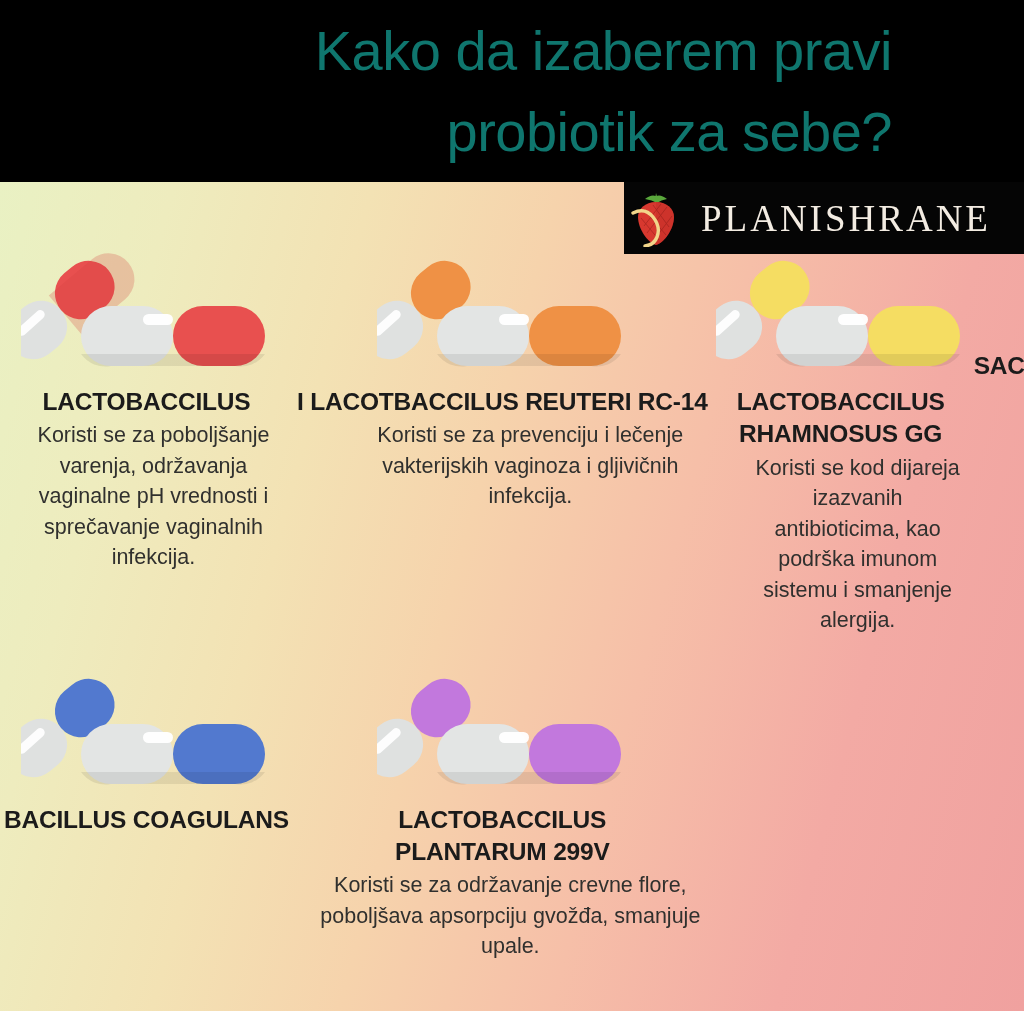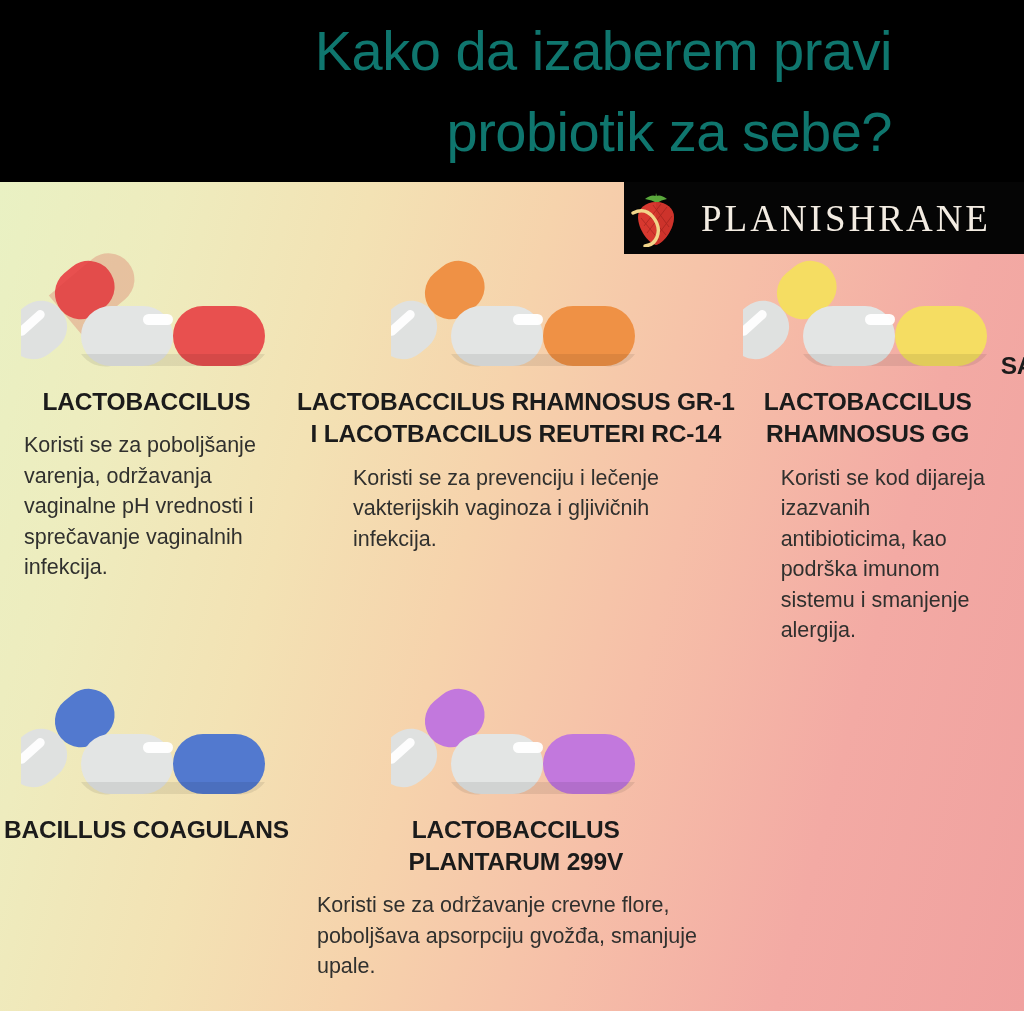--- a/index.html
+++ b/index.html
@@ -188,7 +188,6 @@
           </g>
         </svg>
         <div class="card-title">
-          <div>LACTOBACCILUS RHAMNOSUS GR-1</div>
           <div>I LACOTBACCILUS REUTERI RC-14</div>
         </div>
         <div class="card-body">Koristi se za prevenciju i lečenje vakterijskih vaginoza i gljivičnih infekcija.</div>

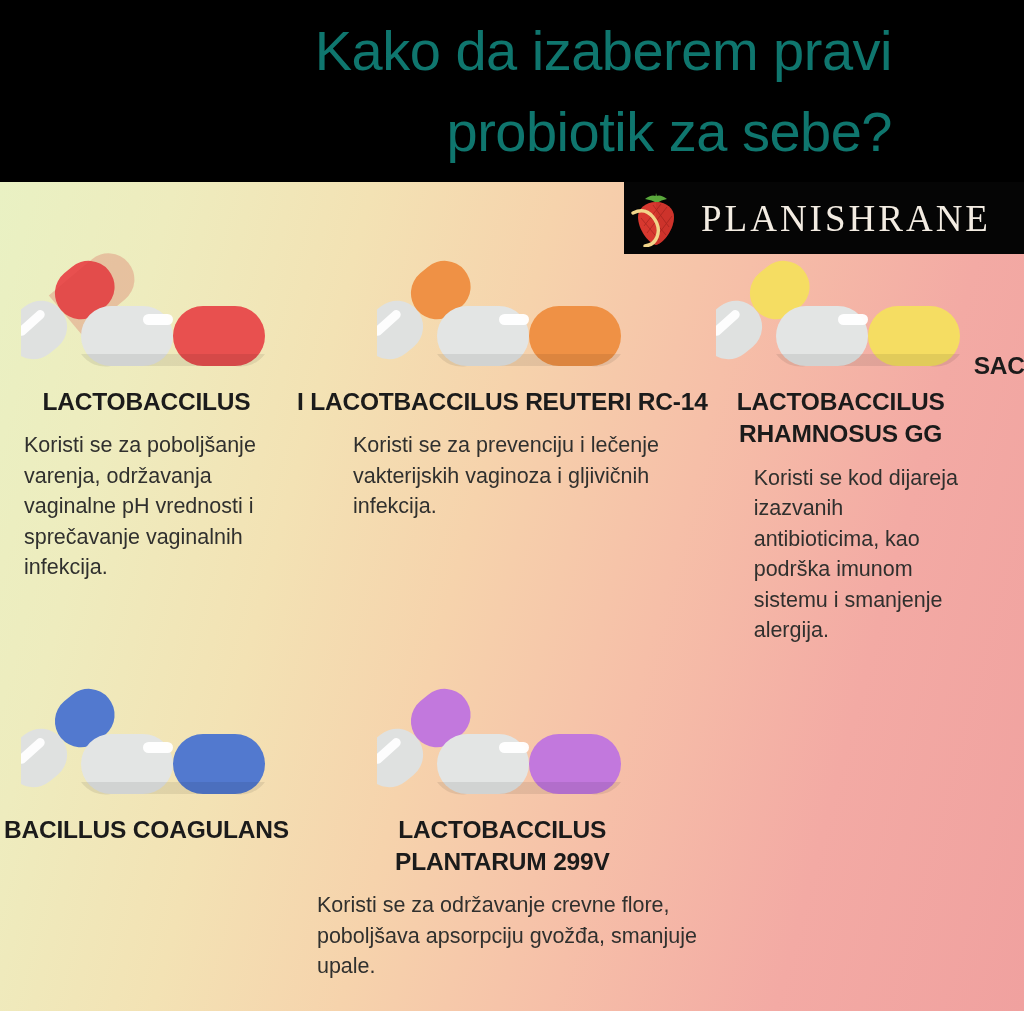--- a/index.html
+++ b/index.html
@@ -127,10 +127,10 @@
     font-size: 21.5px;
     color: #30302e;
     line-height: 1.42;
-    margin-top: 12px;
+    margin-top: 2px;
     width: 100%;
     padding: 0 14px;
-    text-align: left;
+    text-align: center;
   }
   
   .c1 .card-body { padding-left: 20px; padding-right: 6px; }

